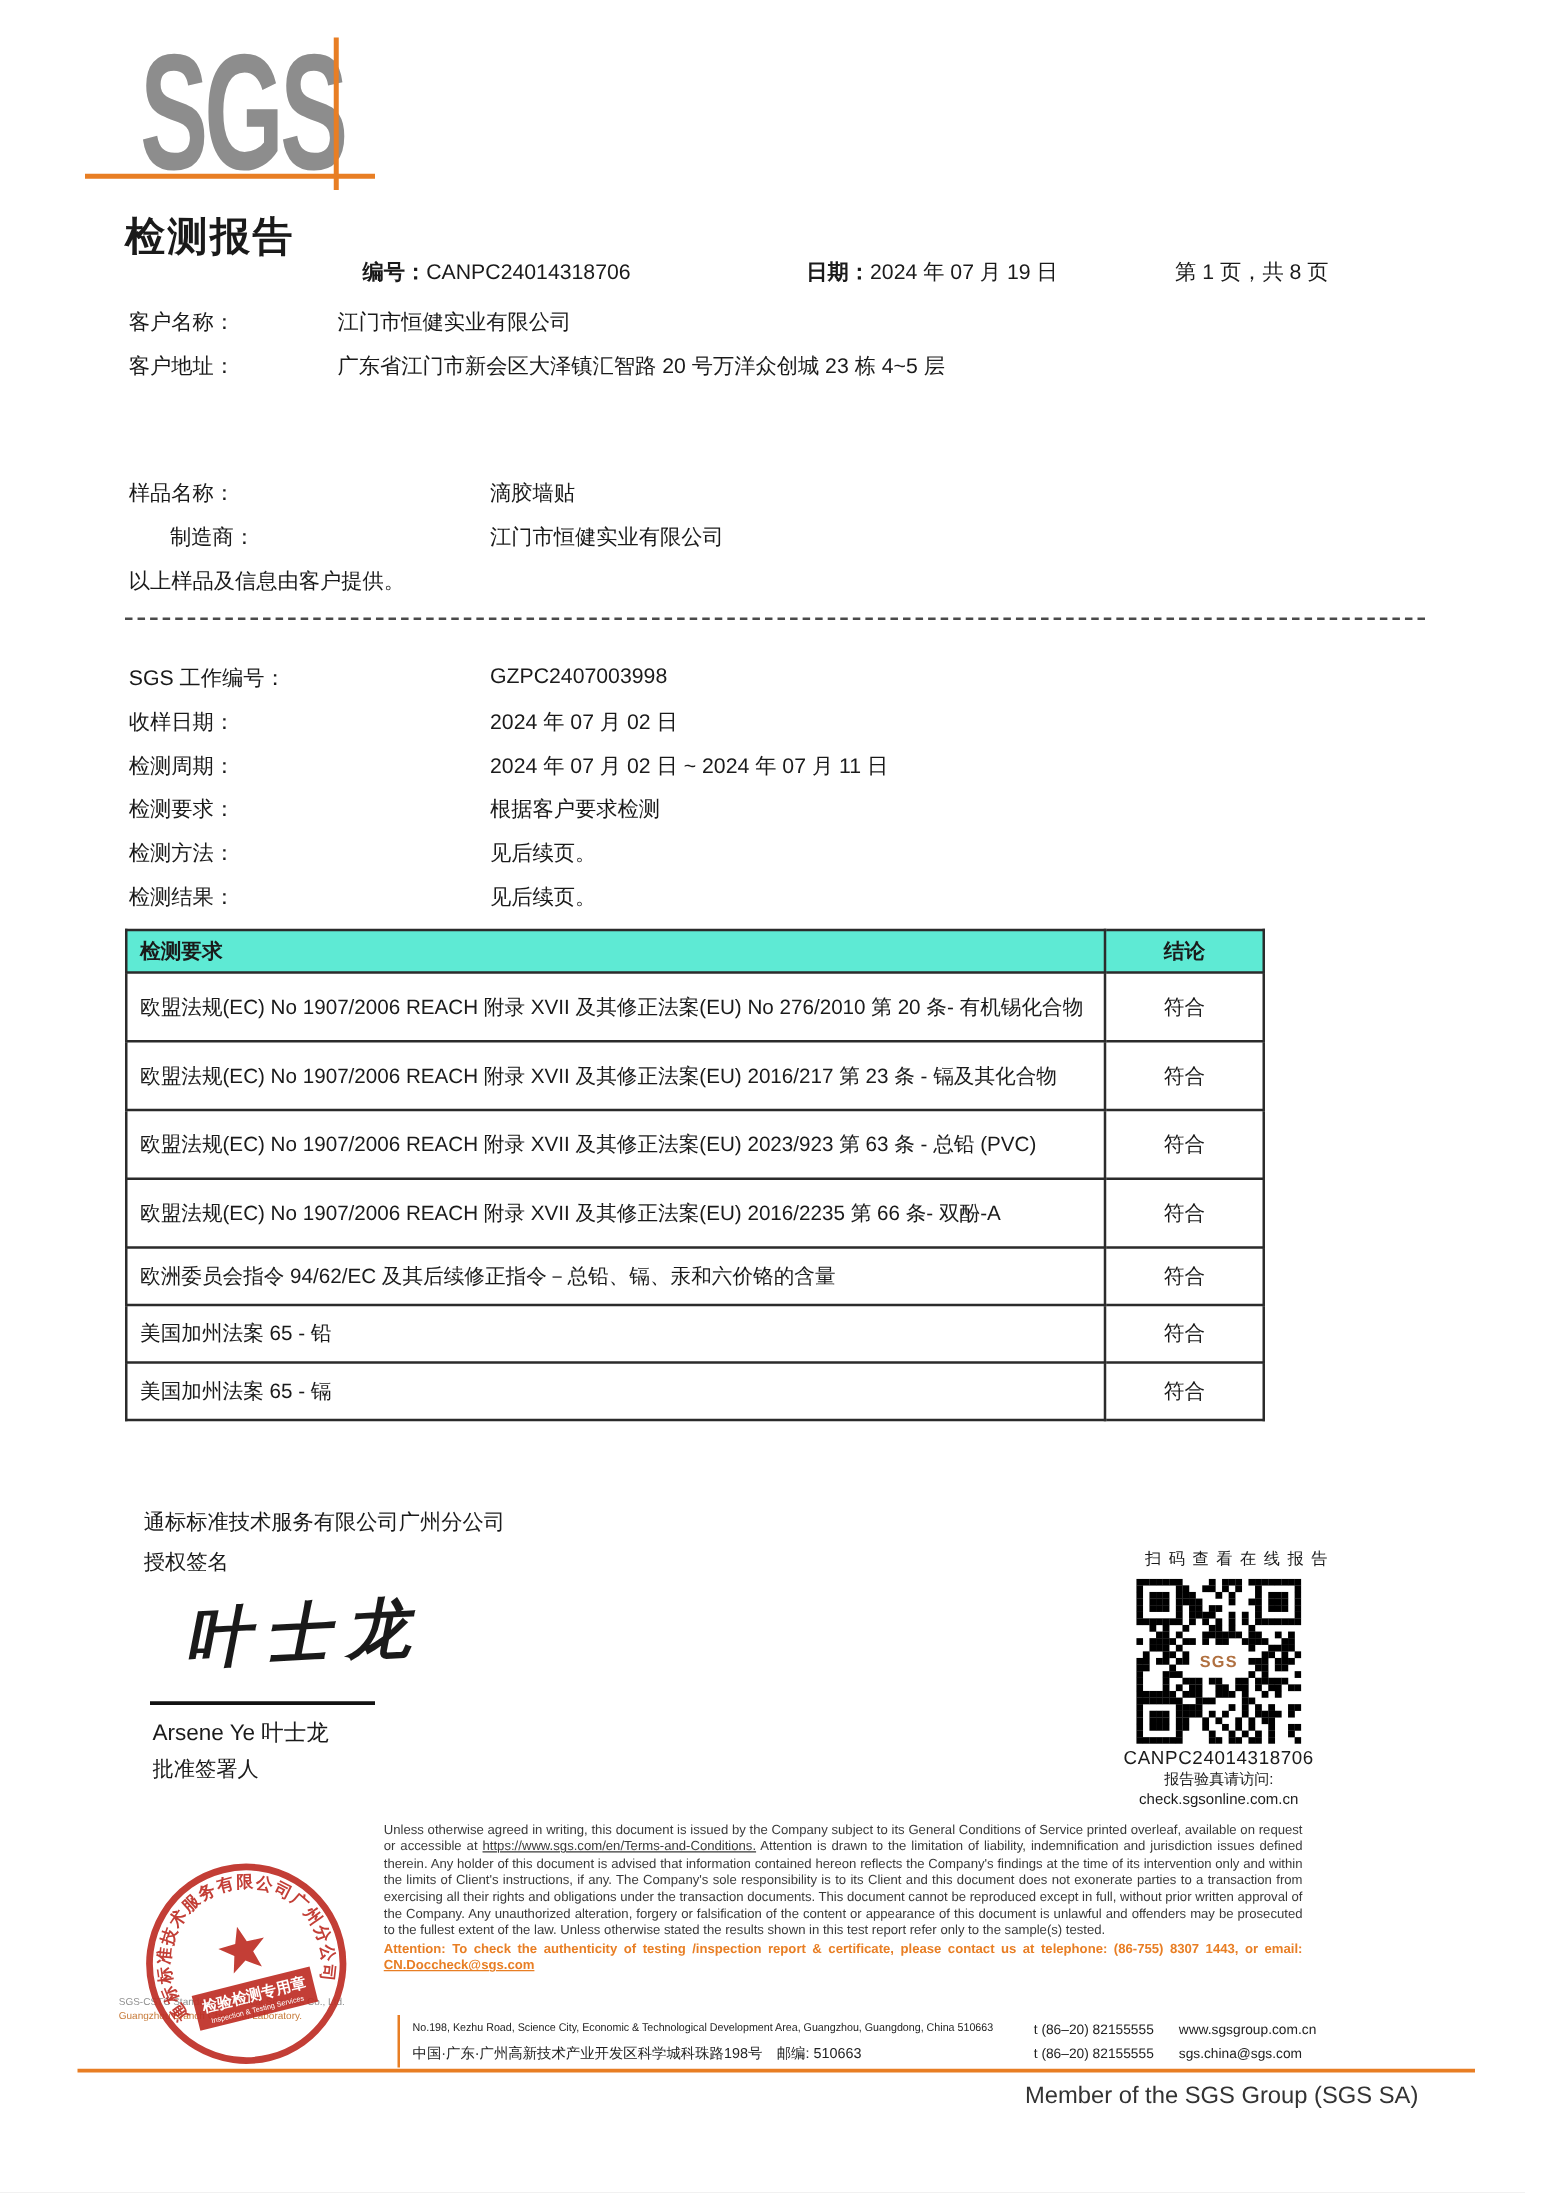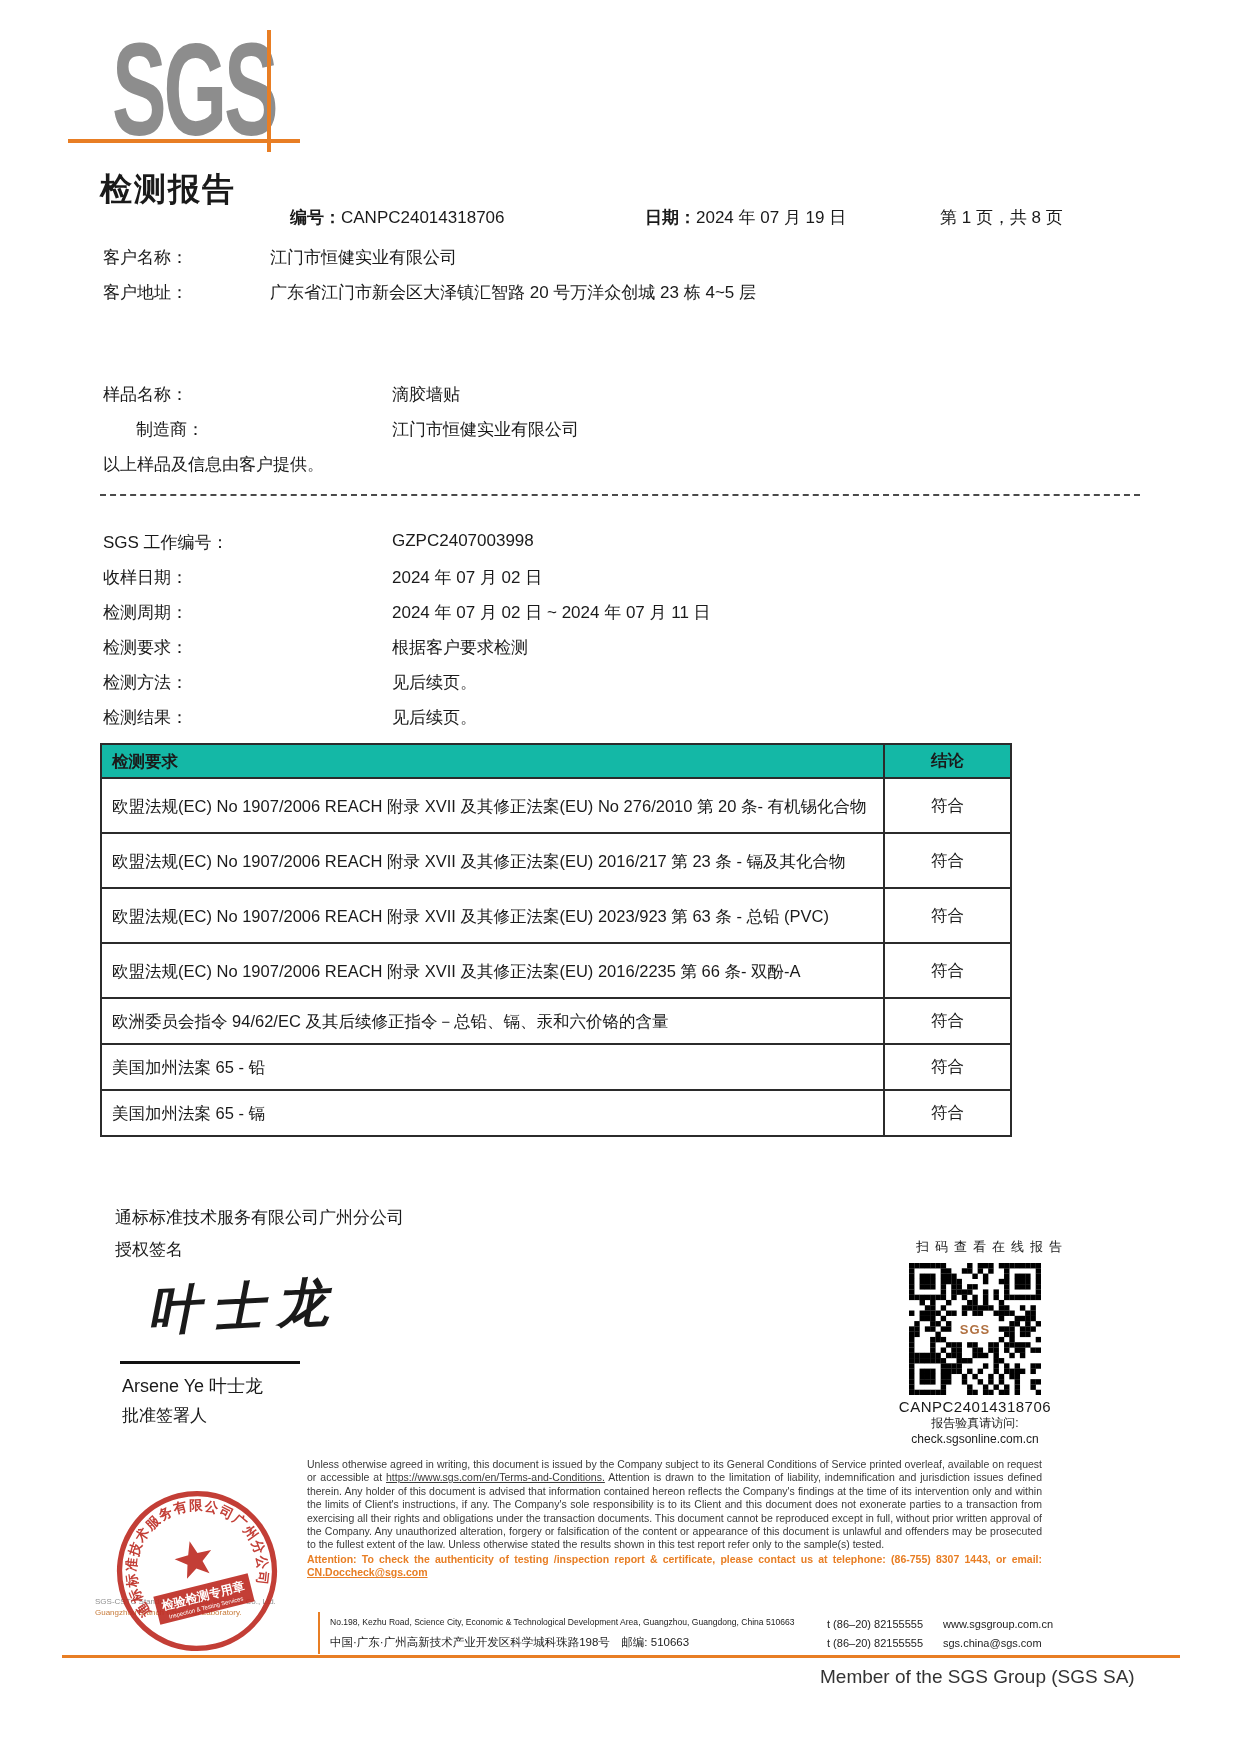--- a/index.html
+++ b/index.html
@@ -23,7 +23,7 @@
       font-size:16.5px;}
   .rt th,.rt td{border:2px solid #2b2b2b;}
   .rt tr.h{height:28px;}
-  .rt tr.h th{background:#14b8a6;font-weight:bold;}
+  .rt tr.h th{background:#5eead4;font-weight:bold;}
   .rt th.req,.rt td.req{text-align:left;padding:3px 10px;line-height:26px;}
   .rt th.con,.rt td.con{text-align:center;padding:0 2px;}
   .rt tr.r2{height:55px;}

